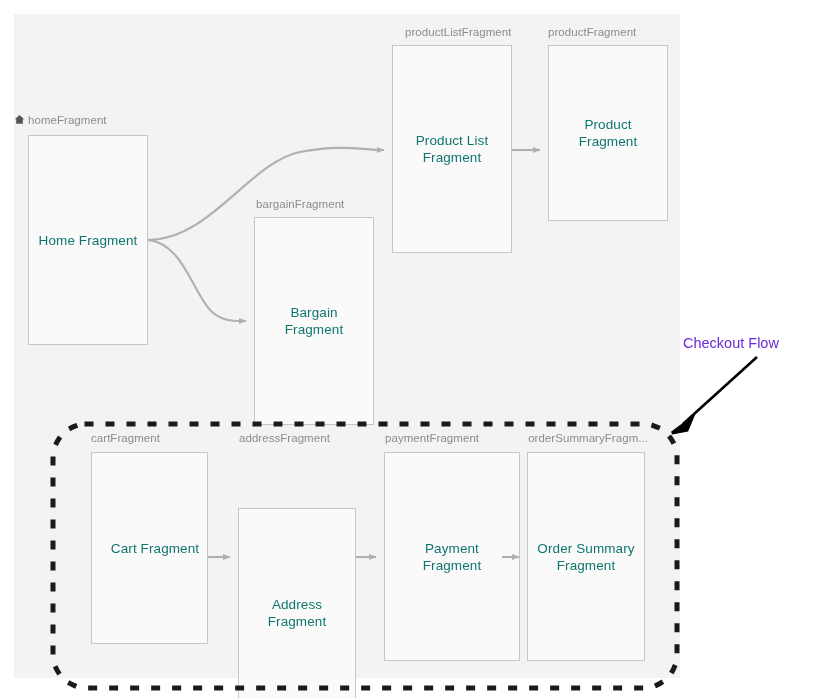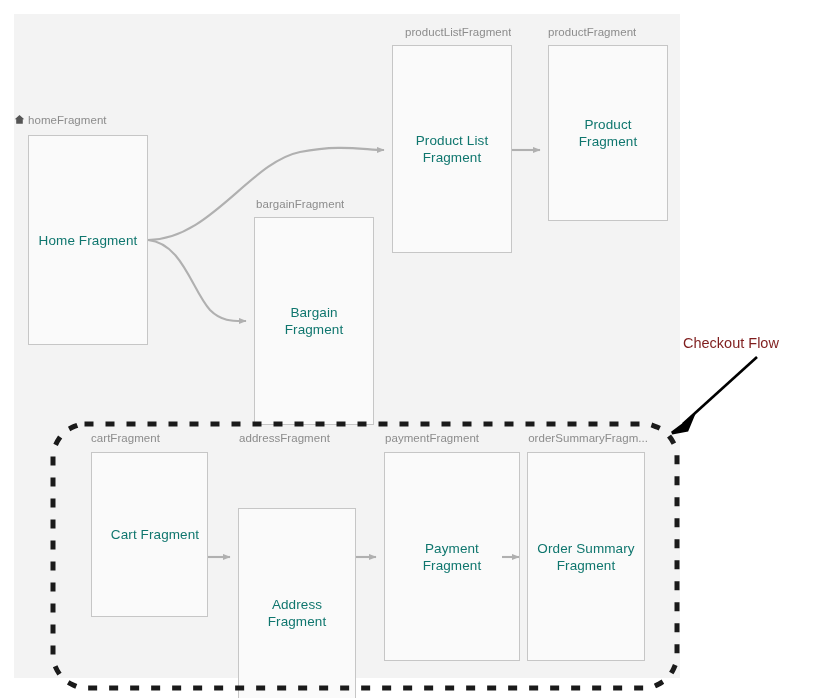--- a/index.html
+++ b/index.html
@@ -61,7 +61,7 @@
   }
   .annot-label {
     position: absolute;
-    color: #7f1d1d;
+    color: #6d28d9;
     font-size: 14.5px;
     line-height: 18px;
     white-space: nowrap;

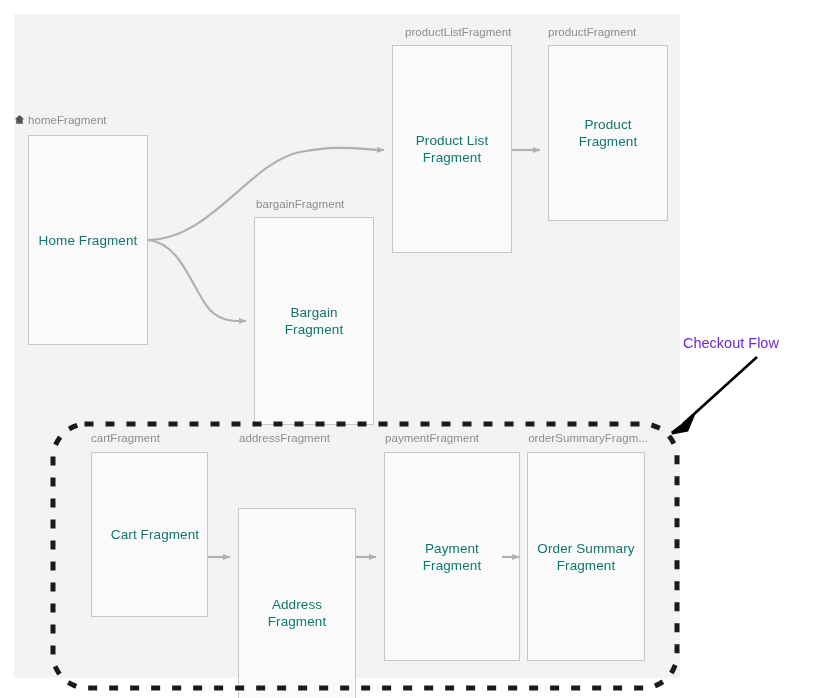--- a/index.html
+++ b/index.html
@@ -94,7 +94,7 @@
 Fragment</div>
 <div class="node" style="left:548px; top:45px; width:120px; height:176px;">Product
 Fragment</div>
-<div class="node" style="left:91px; top:452px; width:117px; height:165px;padding-left:11px;">Cart Fragment</div>
+<div class="node" style="left:91px; top:452px; width:117px; height:192px;padding-left:11px;">Cart Fragment</div>
 <div class="node" style="left:238px; top:476px; width:118px; height:209px;margin-top:32px;">Address
 Fragment</div>
 <div class="node" style="left:384px; top:452px; width:136px; height:209px;">Payment

